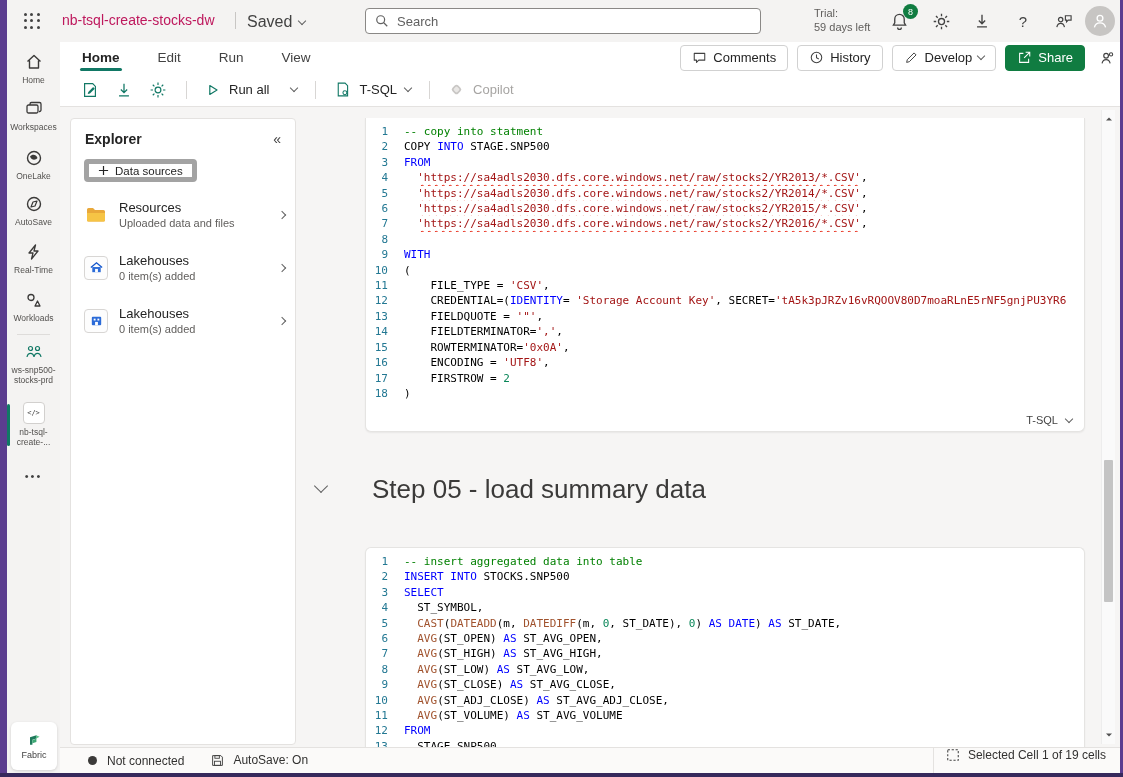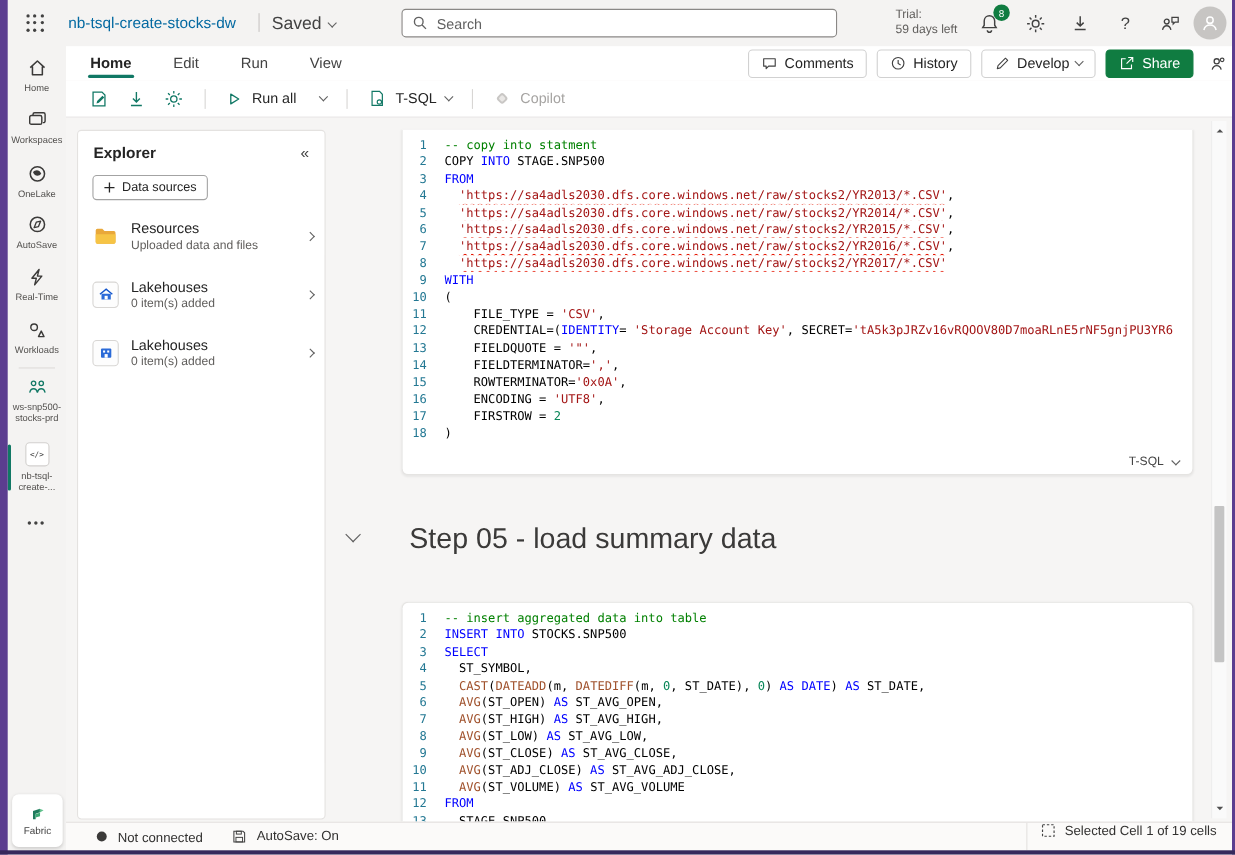--- a/index.html
+++ b/index.html
@@ -15,7 +15,7 @@
   .header{position:absolute;left:7px;top:0;width:1113px;height:42px;background:#f4f3f2;}
   .waffle{position:absolute;left:15px;top:11px;width:20px;height:20px;display:grid;grid-template-columns:repeat(3,1fr);gap:3px;padding:2px;cursor:pointer}
   .waffle i{width:3px;height:3px;border-radius:50%;background:#424242}
-  .app-title{position:absolute;left:55px;top:12px;font-size:14px;color:#0369a1}
+  .app-title{position:absolute;left:55px;top:12px;font-size:14px;color:#be185d}
   .title-div{position:absolute;left:228px;top:12px;width:1px;height:17px;background:#c8c6c4}
   .saved{position:absolute;left:240px;top:13px;font-size:16px;color:#424242;display:flex;align-items:center;gap:7px}
   .chv{display:inline-block;width:6px;height:6px;border-right:1.3px solid #616161;border-bottom:1.3px solid #616161;transform:rotate(45deg);margin-top:-3px}

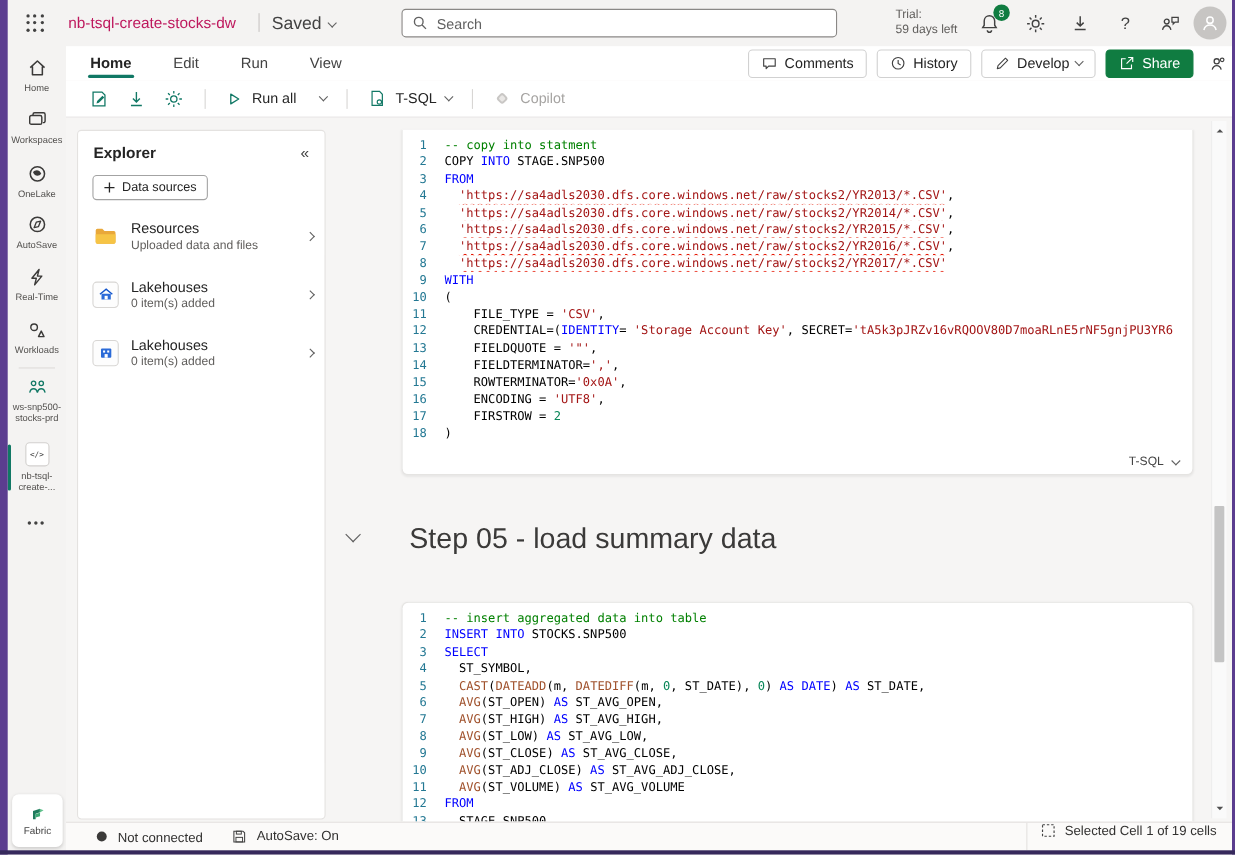--- a/index.html
+++ b/index.html
@@ -67,7 +67,7 @@
   .exp-head{display:flex;align-items:flex-end;justify-content:space-between;padding:12px 14px 8px 14px}
   .exp-title{font-size:14px;font-weight:bold;color:#242424}
   .exp-collapse{font-size:14px;color:#424242;cursor:pointer}
-  .ds-btn{margin:4px 16px 6px 13px;height:23px;border:1px solid #a3a3a3;border-radius:4px;background:#fff;display:inline-flex;align-items:center;gap:6px;padding:0 9px;font-size:11.5px;color:#242424;cursor:pointer}
+  .ds-btn{margin:4px 16px 6px 13px;height:23px;border:5px solid #a3a3a3;border-radius:4px;background:#fff;display:inline-flex;align-items:center;gap:6px;padding:0 9px;font-size:11.5px;color:#242424;cursor:pointer}
   .exp-item{display:flex;align-items:center;padding:12px 10px 12px 13px;gap:11px;cursor:pointer}
   .exp-item .meta{flex:1}
   .exp-item .nm{font-size:13px;color:#242424}

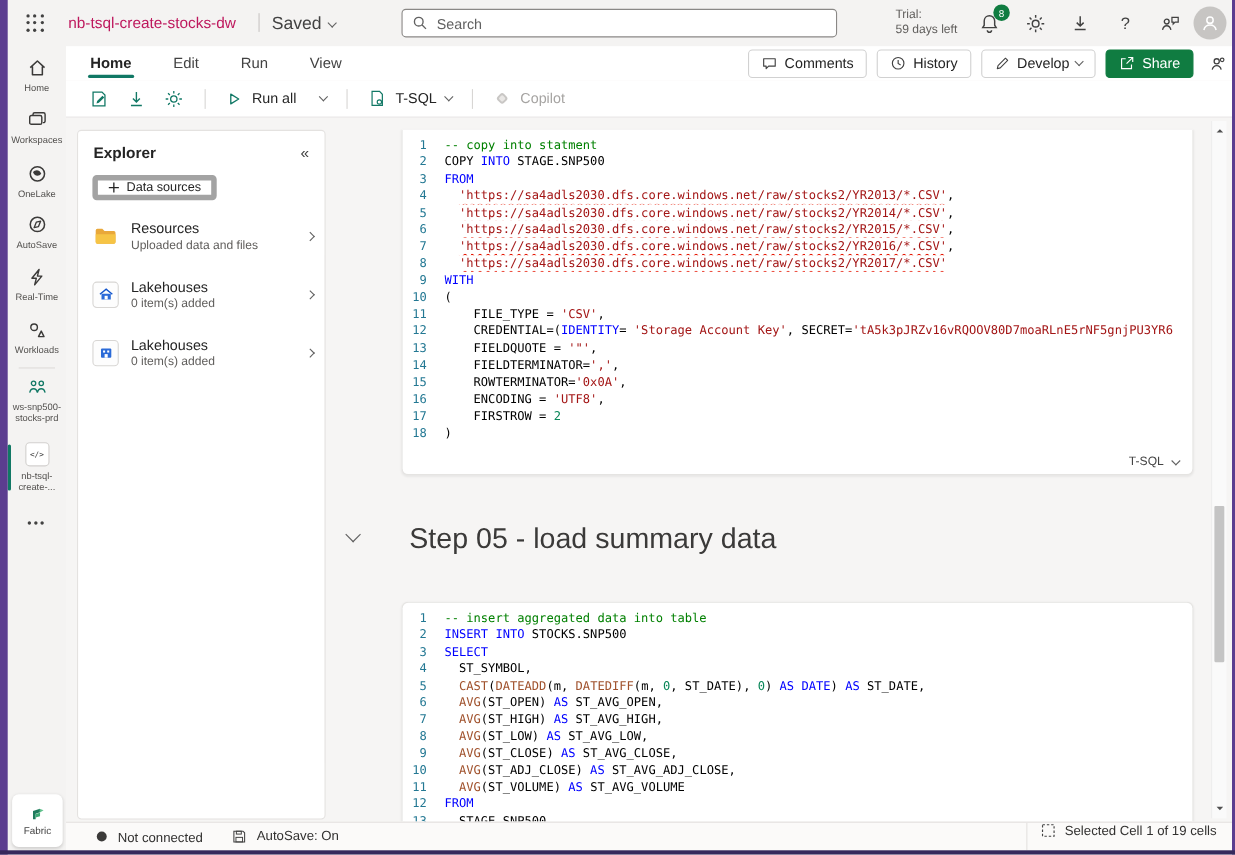--- a/index.html
+++ b/index.html
@@ -403,7 +403,7 @@
         <div class="code-line"><span class="ln">5</span><span class="ct"><span class="t-p">  </span><span class="t-e">'https://sa4adls2030.dfs.core.windows.net/raw/stocks2/YR2014/*.CSV'</span><span class="t-p">,</span></span></div>
         <div class="code-line"><span class="ln">6</span><span class="ct"><span class="t-p">  </span><span class="t-e">'https://sa4adls2030.dfs.core.windows.net/raw/stocks2/YR2015/*.CSV'</span><span class="t-p">,</span></span></div>
         <div class="code-line"><span class="ln">7</span><span class="ct"><span class="t-p">  </span><span class="t-e">'https://sa4adls2030.dfs.core.windows.net/raw/stocks2/YR2016/*.CSV'</span><span class="t-p">,</span></span></div>
-        <div class="code-line"><span class="ln">8</span><span class="ct"><span class="t-p">  </span><span class="t-e">'https://sa4adls2030.dfs.core.windows.net/raw/stocks2/YR2017/*.CSV'</span></span></div>
+        <div class="code-line"><span class="ln">8</span><span class="ct"><span class="t-p">  </span></span></div>
         <div class="code-line"><span class="ln">9</span><span class="ct"><span class="t-k">WITH</span></span></div>
         <div class="code-line"><span class="ln">10</span><span class="ct"><span class="t-p">(</span></span></div>
         <div class="code-line"><span class="ln">11</span><span class="ct"><span class="t-p">    FILE_TYPE = </span><span class="t-s">'CSV'</span><span class="t-p">,</span></span></div>

